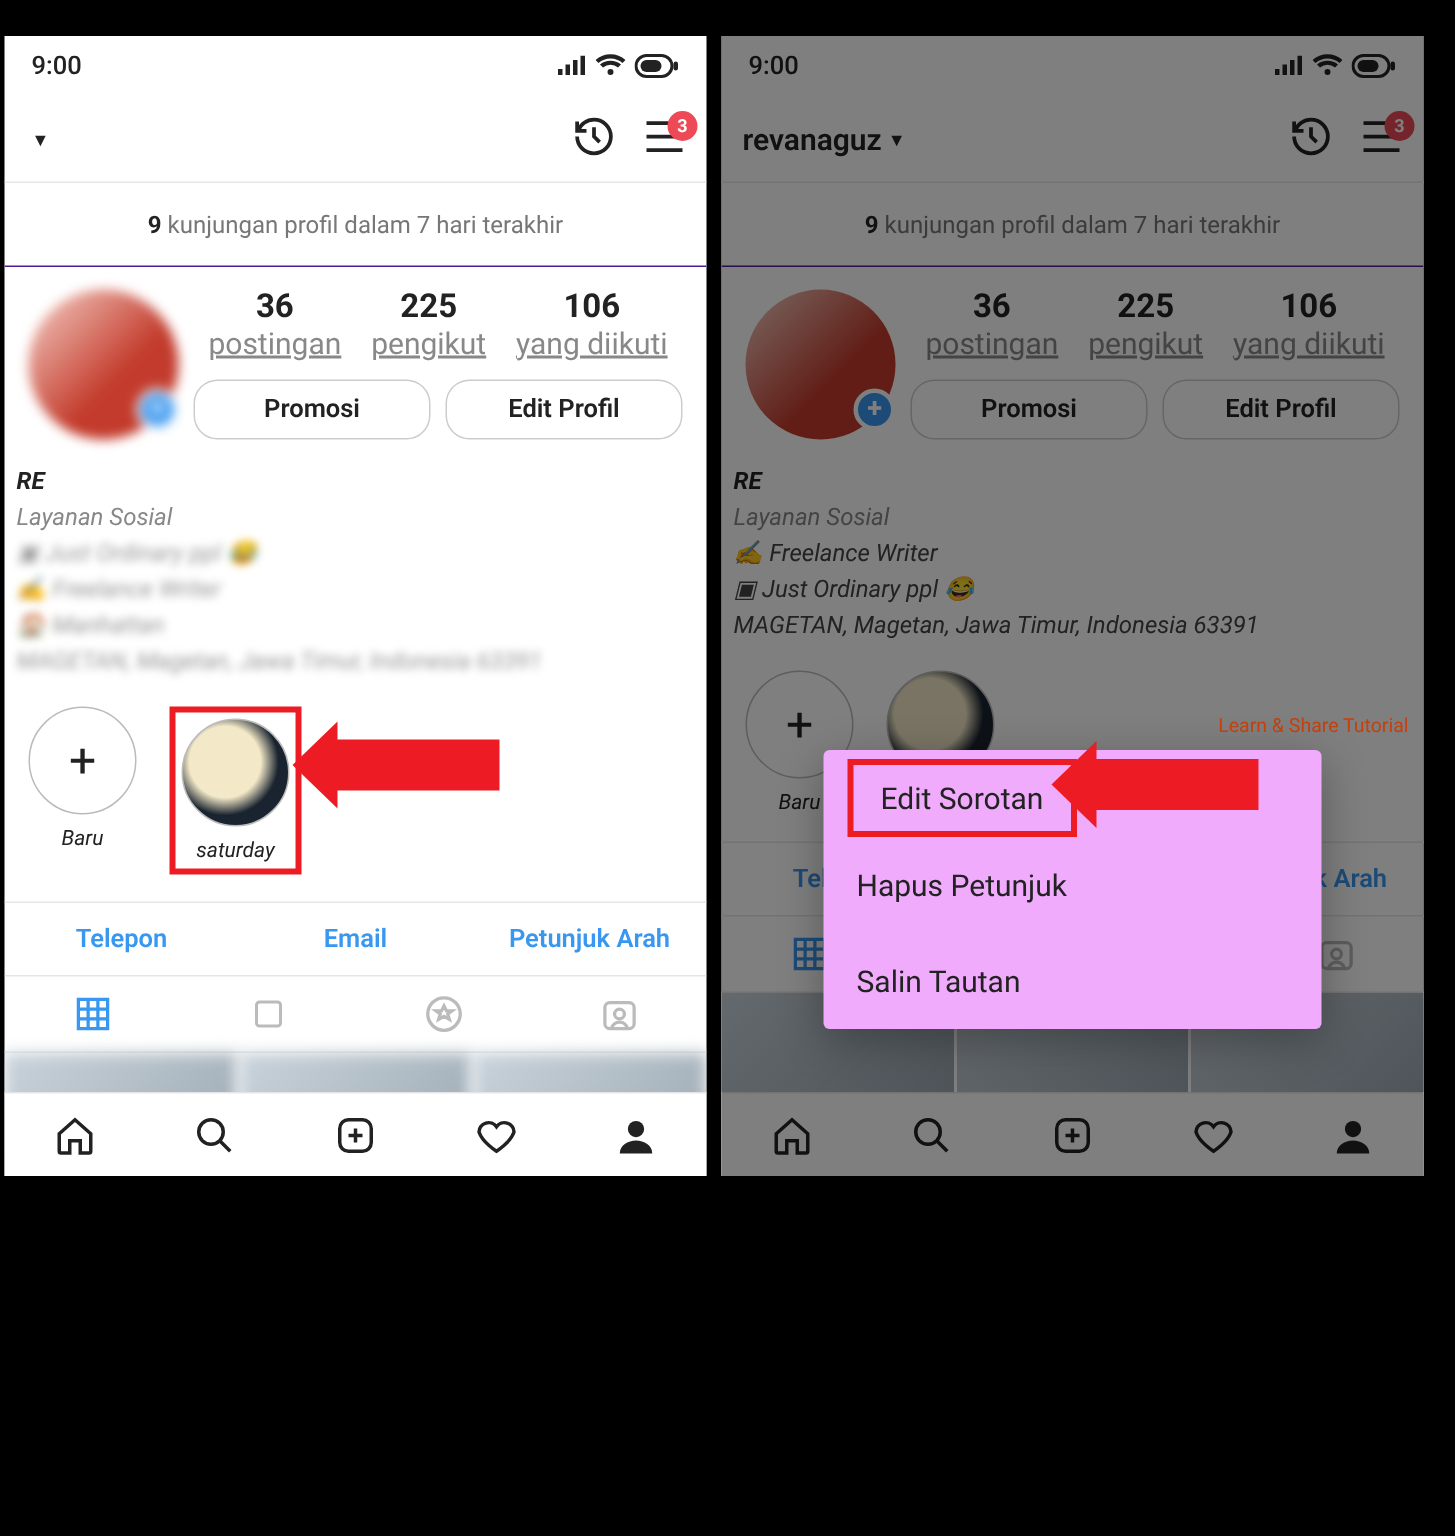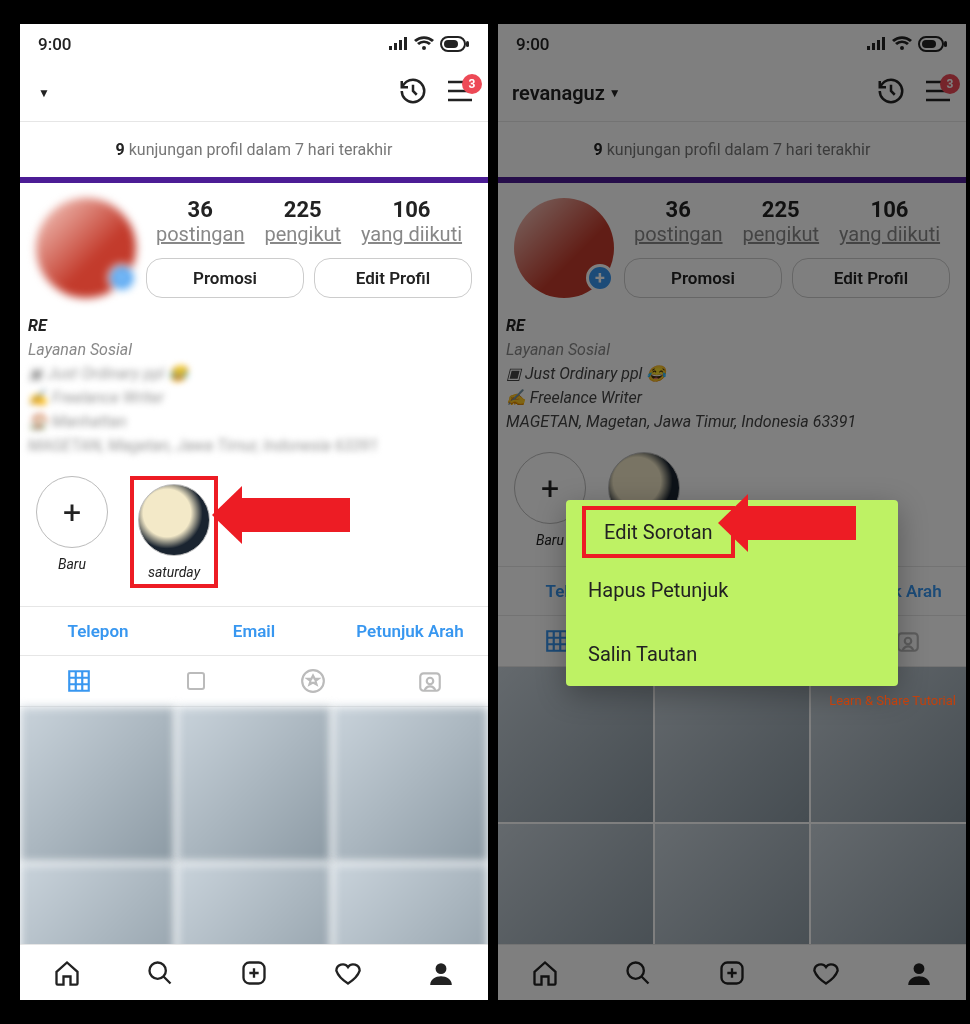--- a/index.html
+++ b/index.html
@@ -14,9 +14,9 @@
   .phone {
     position: relative;
     width: 468px;
-    height: 976px;
+    height: 760px;
     background: #fff;
-    margin: 24px 0 0 20px;
+    margin: 24px 0 0 3px;
     overflow: hidden;
   }
   .phone.right { margin-left: 10px; }

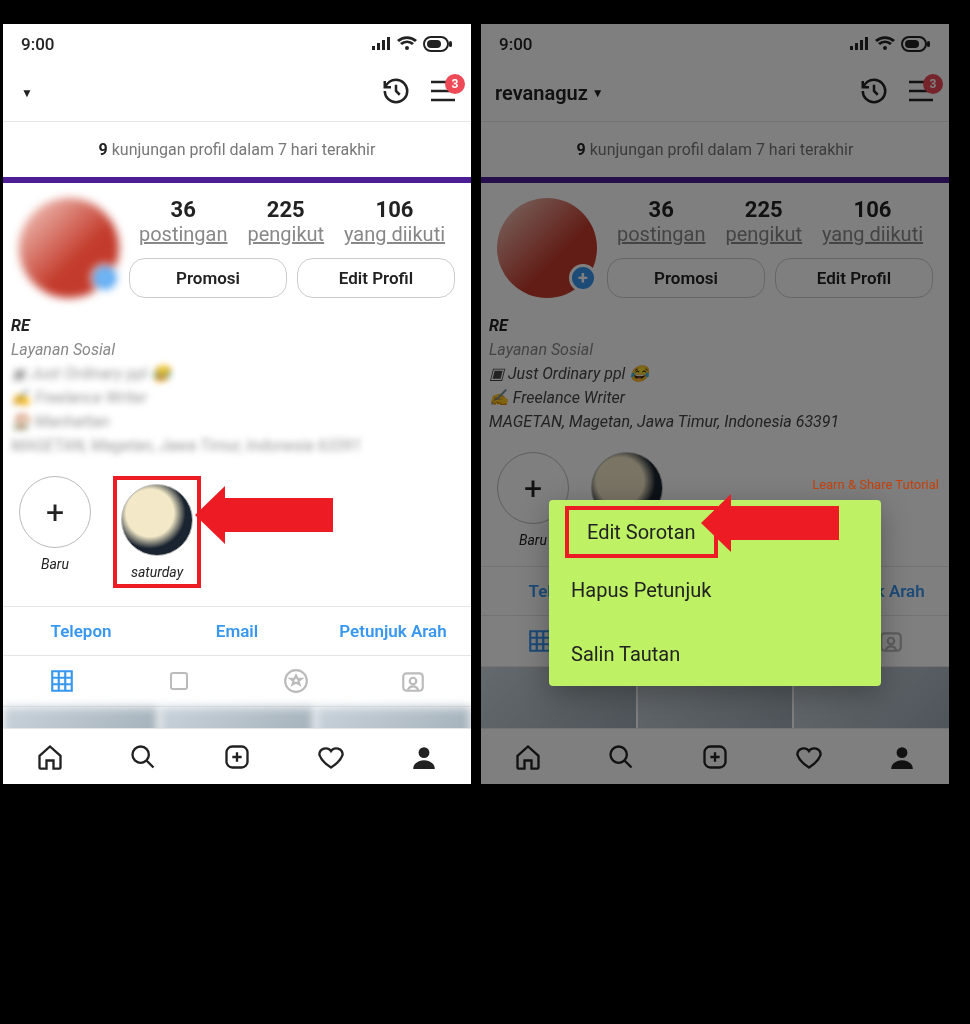--- a/index.html
+++ b/index.html
@@ -35,7 +35,7 @@
   .header .hicons .icowrap { position: relative; }
   .badge { position: absolute; top: -6px; right: -8px; background: #ed4956; color: #fff; width: 20px; height: 20px; border-radius: 50%; font-size: 12px; font-weight: 700; display: flex; align-items: center; justify-content: center; }
   
-  .insights { text-align: center; font-size: 16px; color: #777; padding: 18px 0; border-bottom: 6px solid #4c1d95; }
+  .insights { text-align: center; font-size: 16px; color: #777; padding: 18px 0; border-bottom: 1px solid #4c1d95; }
   .insights b { color: #222; font-weight: 700; }
   
   .profblock { padding: 14px 16px 10px 16px; }

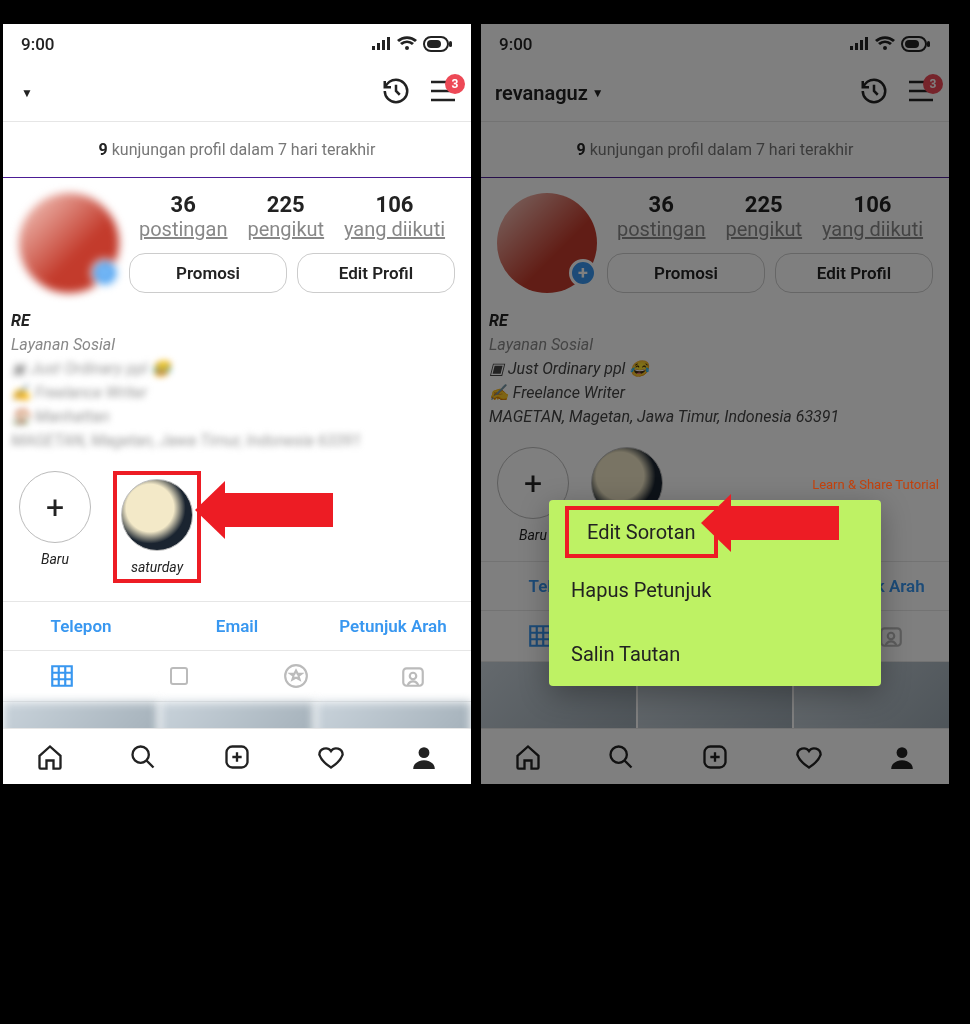--- a/index.html
+++ b/index.html
@@ -332,8 +332,8 @@
   <div class="bio">
     <div class="name">RE</div>
     <div class="cat">Layanan Sosial</div>
+    <div class="bline">✍️  Freelance Writer</div>
     <div class="bline">▣  Just Ordinary ppl 😂</div>
-    <div class="bline">✍️  Freelance Writer</div>
     <div class="bline">MAGETAN, Magetan, Jawa Timur, Indonesia 63391</div>
   </div>
 

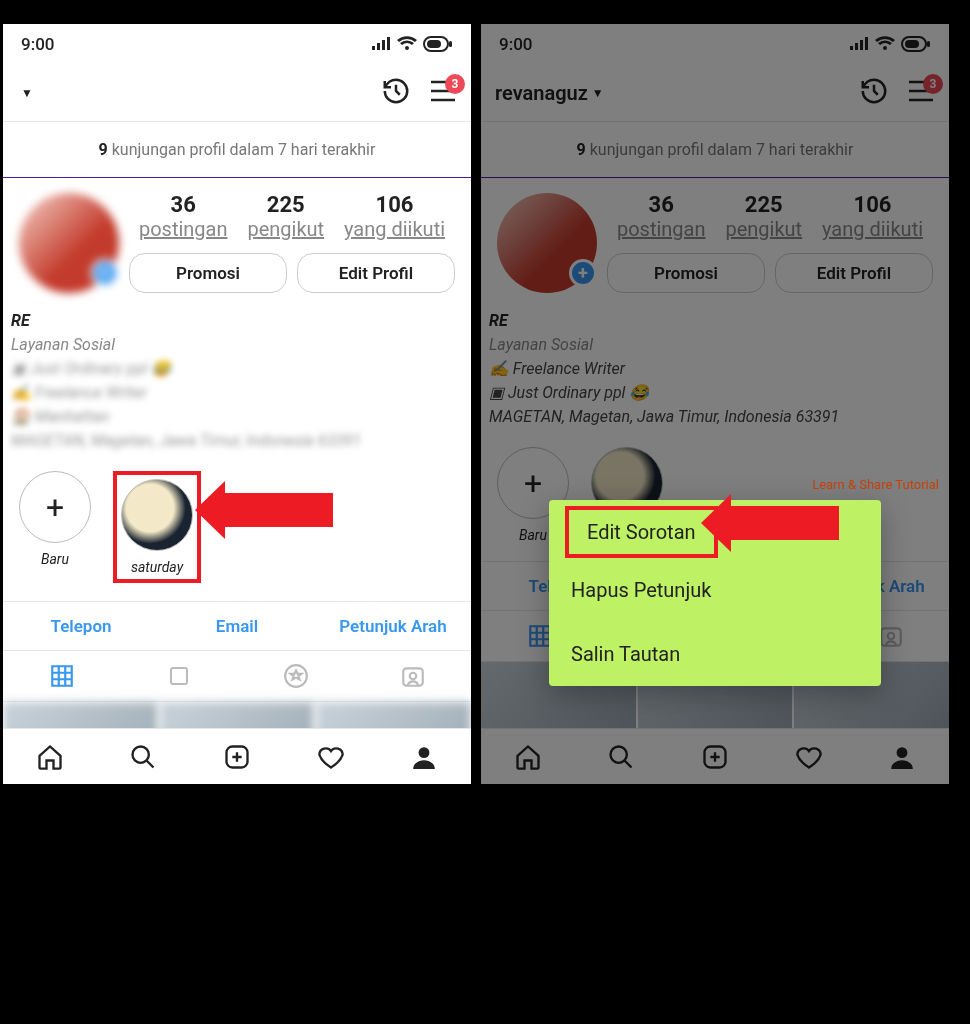--- a/index.html
+++ b/index.html
@@ -84,7 +84,7 @@
   .bottom { position: absolute; left:0; right:0; bottom:0; height: 56px; background:#fff; border-top:1px solid #e6e6e6; display:flex; }
   .bottom .b { flex:1; display:flex; align-items:center; justify-content:center; color:#222; }
   
-  .popup { position:absolute; left:68px; right:68px; top:476px; background:#bef264; border-radius:4px; z-index:60; box-shadow:0 8px 30px rgba(0,0,0,0.3); }
+  .popup { position:absolute; left:68px; right:68px; top:476px; background:#f0abfc; border-radius:4px; z-index:60; box-shadow:0 8px 30px rgba(0,0,0,0.3); }
   .popup .item { padding: 20px 22px; font-size: 20px; color:#222; }
   .popup .item.first { display:inline-block; border:4px solid #ed1c24; margin:6px 0 0 16px; padding:10px 18px; }
   .popup .arrow2 { position:absolute; left:180px; top:6px; }

